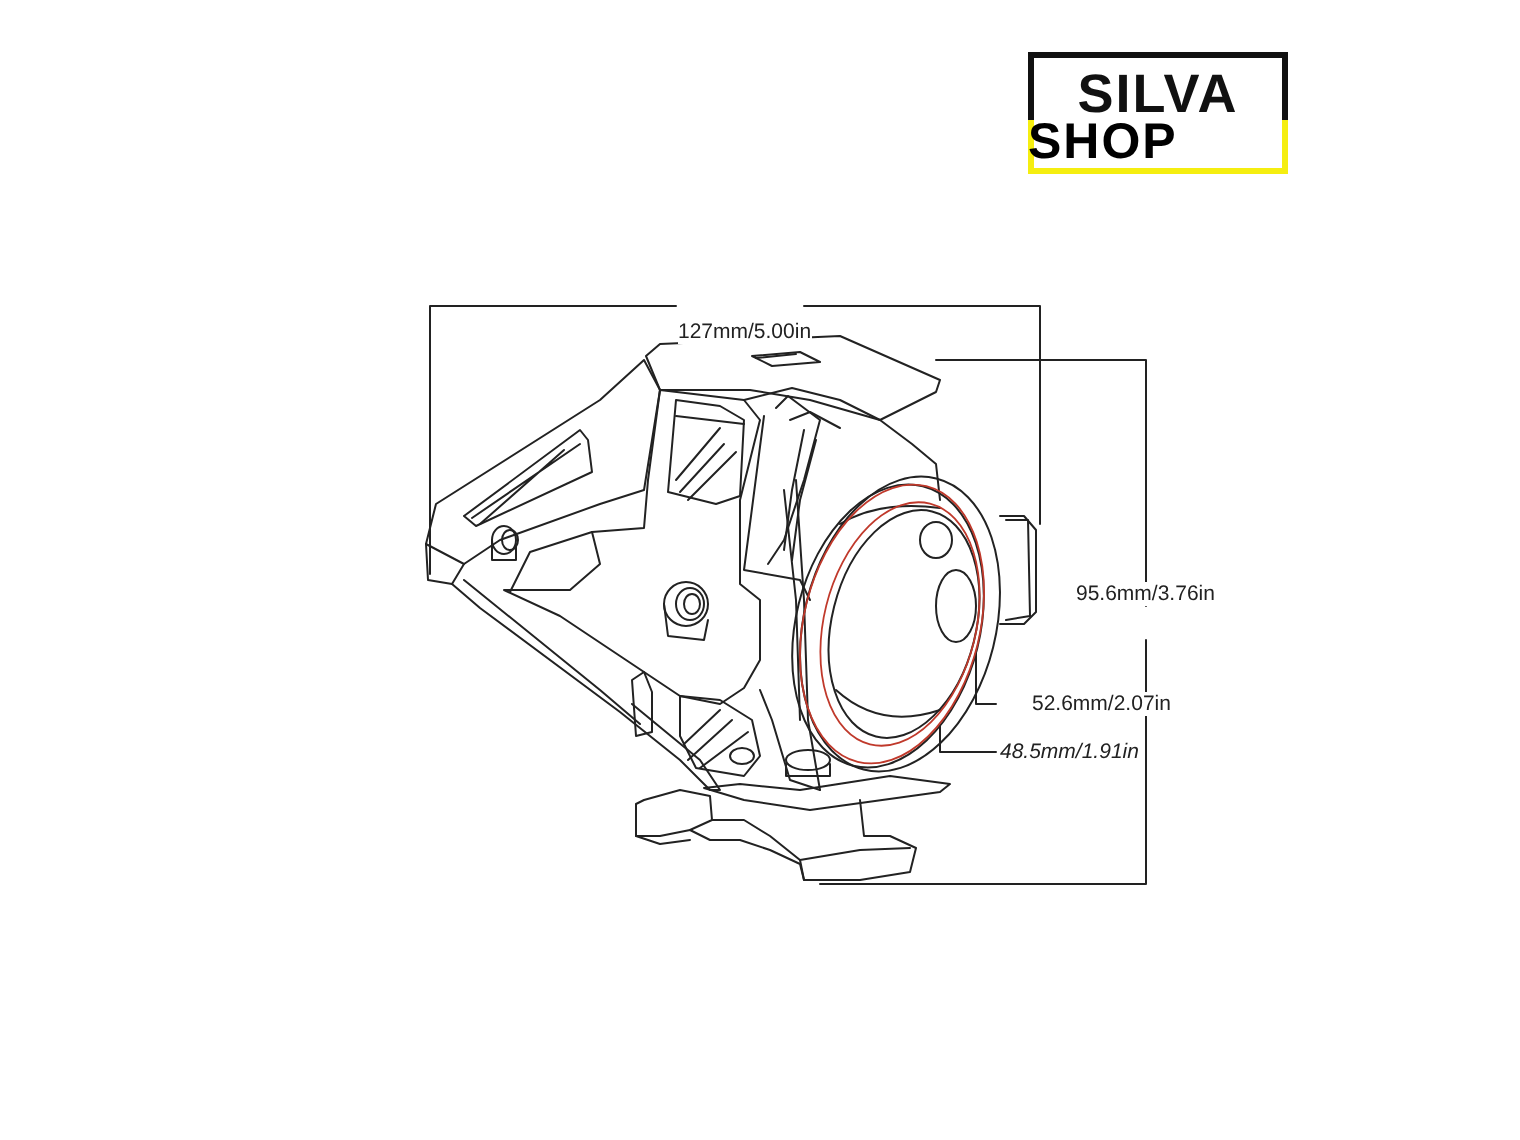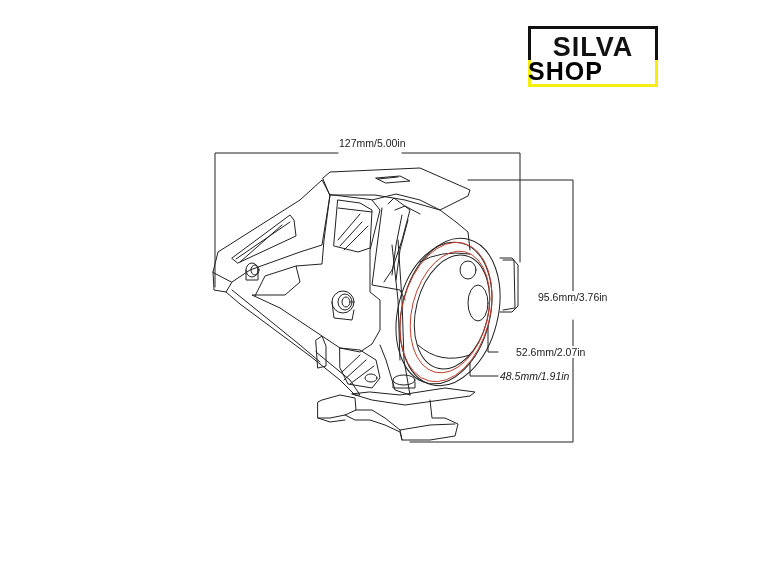--- a/index.html
+++ b/index.html
@@ -4,7 +4,7 @@
 <style>
   html, body { margin:0; padding:0; background:#ffffff; }
   body { width:760px; height:570px; position:relative; overflow:hidden; font-family:"Liberation Sans", sans-serif; }
-  .logo { position:absolute; left:514px; top:26px; width:130px; height:68px; box-sizing:border-box;margin-left:14px; }
+  .logo { position:absolute; left:514px; top:26px; width:130px; height:68px; box-sizing:border-box; }
   .logo .frame-top { position:absolute; left:0; top:0; right:0; height:34px; border:3px solid #111; border-bottom:none; box-sizing:border-box; }
   .logo .frame-bot { position:absolute; left:0; top:34px; right:0; height:27px; border:3px solid #f5ee10; border-top:none; box-sizing:border-box; }
   .logo .line1 { position:absolute; left:0; right:0; top:8px; text-align:center; font-weight:bold; font-size:27px; letter-spacing:1px; color:#111; line-height:27px; }

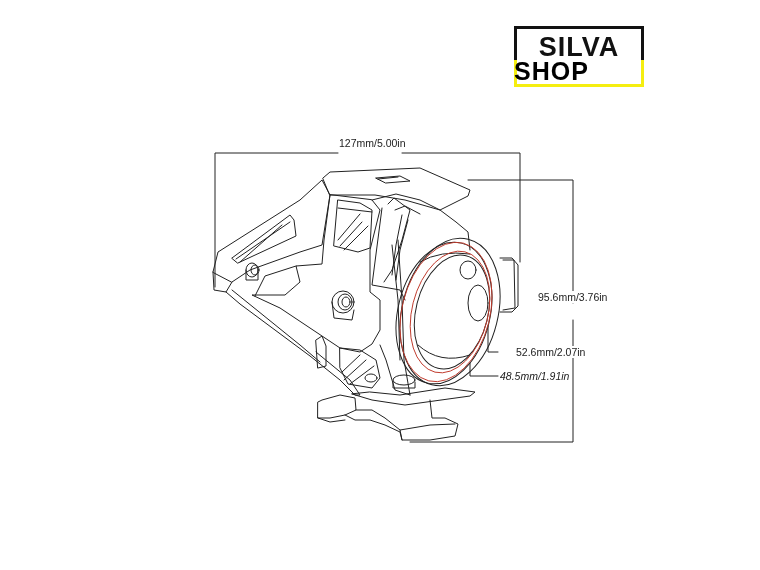--- a/index.html
+++ b/index.html
@@ -109,7 +109,7 @@
   </g>
 </svg>
 
-<div class="dim" style="left:339px; top:137px;">127mm/5.00in</div>
+<div class="dim" style="left:339px; top:160px;">127mm/5.00in</div>
 <div class="dim" style="left:538px; top:291px;">95.6mm/3.76in</div>
 <div class="dim" style="left:516px; top:346px;">52.6mm/2.07in</div>
 <div class="dim" style="left:500px; top:370px;font-style:italic;">48.5mm/1.91in</div>

